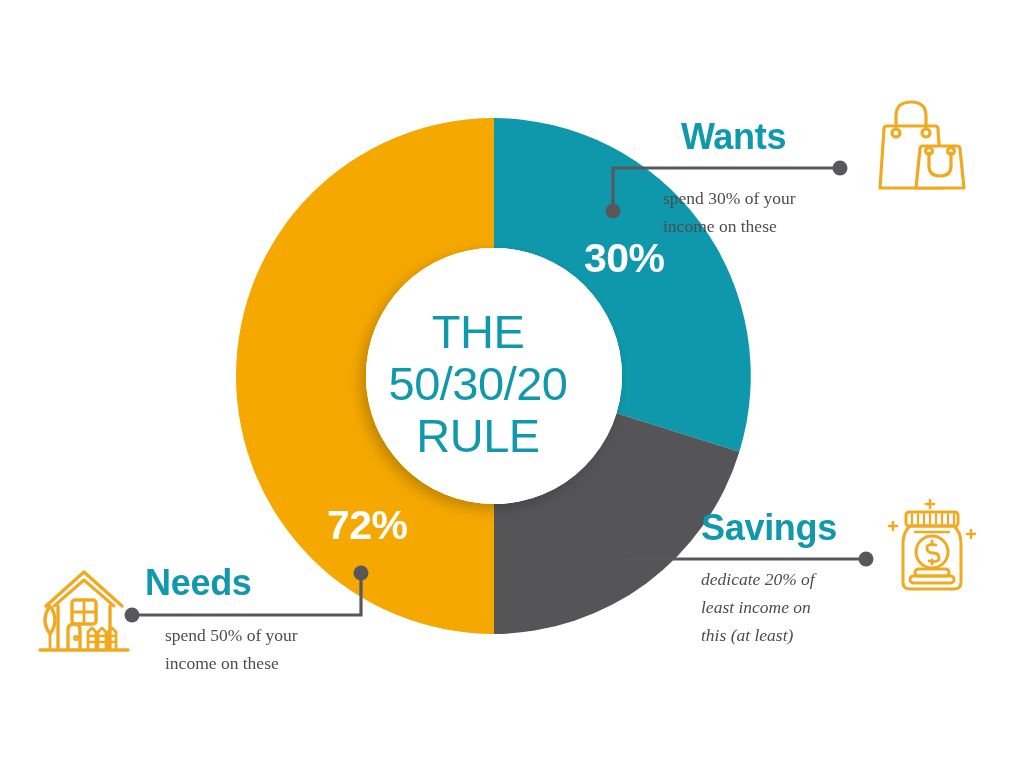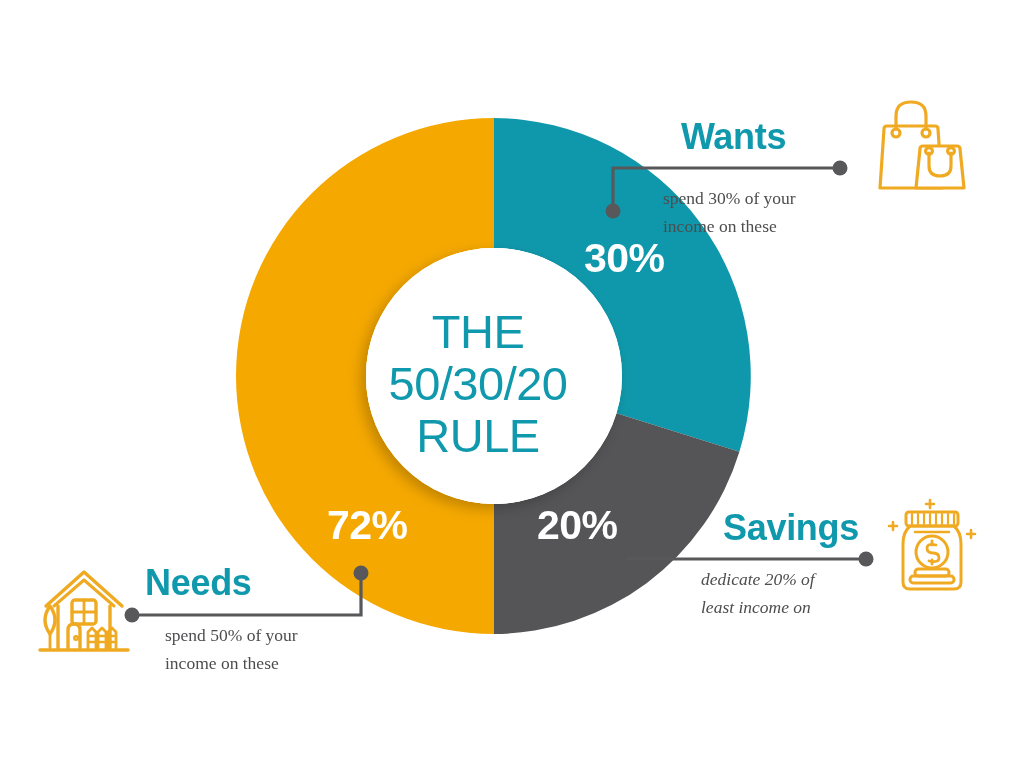--- a/index.html
+++ b/index.html
@@ -148,7 +148,6 @@
 
   <div class="pct" id="pct-wants">30%</div>
   <div class="pct" id="pct-needs">72%</div>
-  <div class="pct" id="pct-savings">20%</div>
 
   <svg id="connectors" viewBox="0 0 1024 766" xmlns="http://www.w3.org/2000/svg">
 

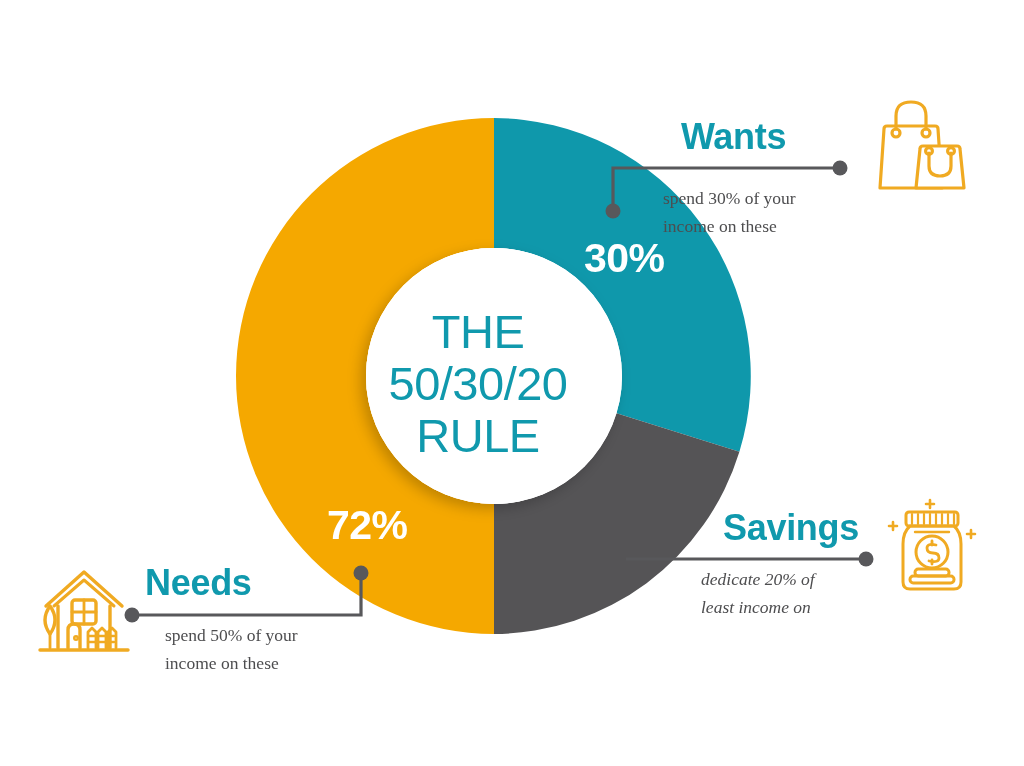--- a/index.html
+++ b/index.html
@@ -84,7 +84,7 @@
   #wants-title   { left: 681px; top: 120px; }
   #wants-desc    { left: 663px; top: 175px; width: 200px; margin-top: 9px; }
 
-  #savings-title { left: 723px; top: 511px; }
+  #savings-title { left: 701px; top: 511px; }
   #savings-desc  { left: 701px; top: 565px; width: 190px; font-style: italic; }
 
   #needs-title   { left: 145px; top: 566px; }

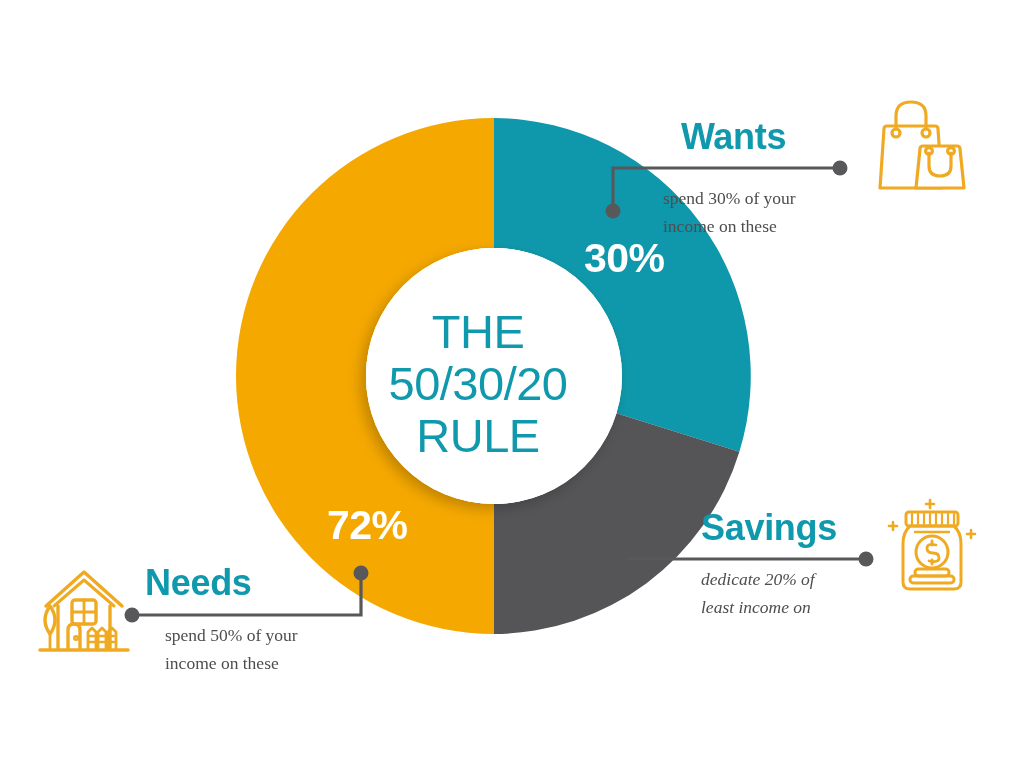--- a/index.html
+++ b/index.html
@@ -179,6 +179,7 @@
   <div class="callout-desc" id="savings-desc">
     <span>dedicate 20% of</span>
     <span>least income on</span>
+    <span>this (at least)</span>
   </div>
 
   <div class="callout-title" id="needs-title">Needs</div>

